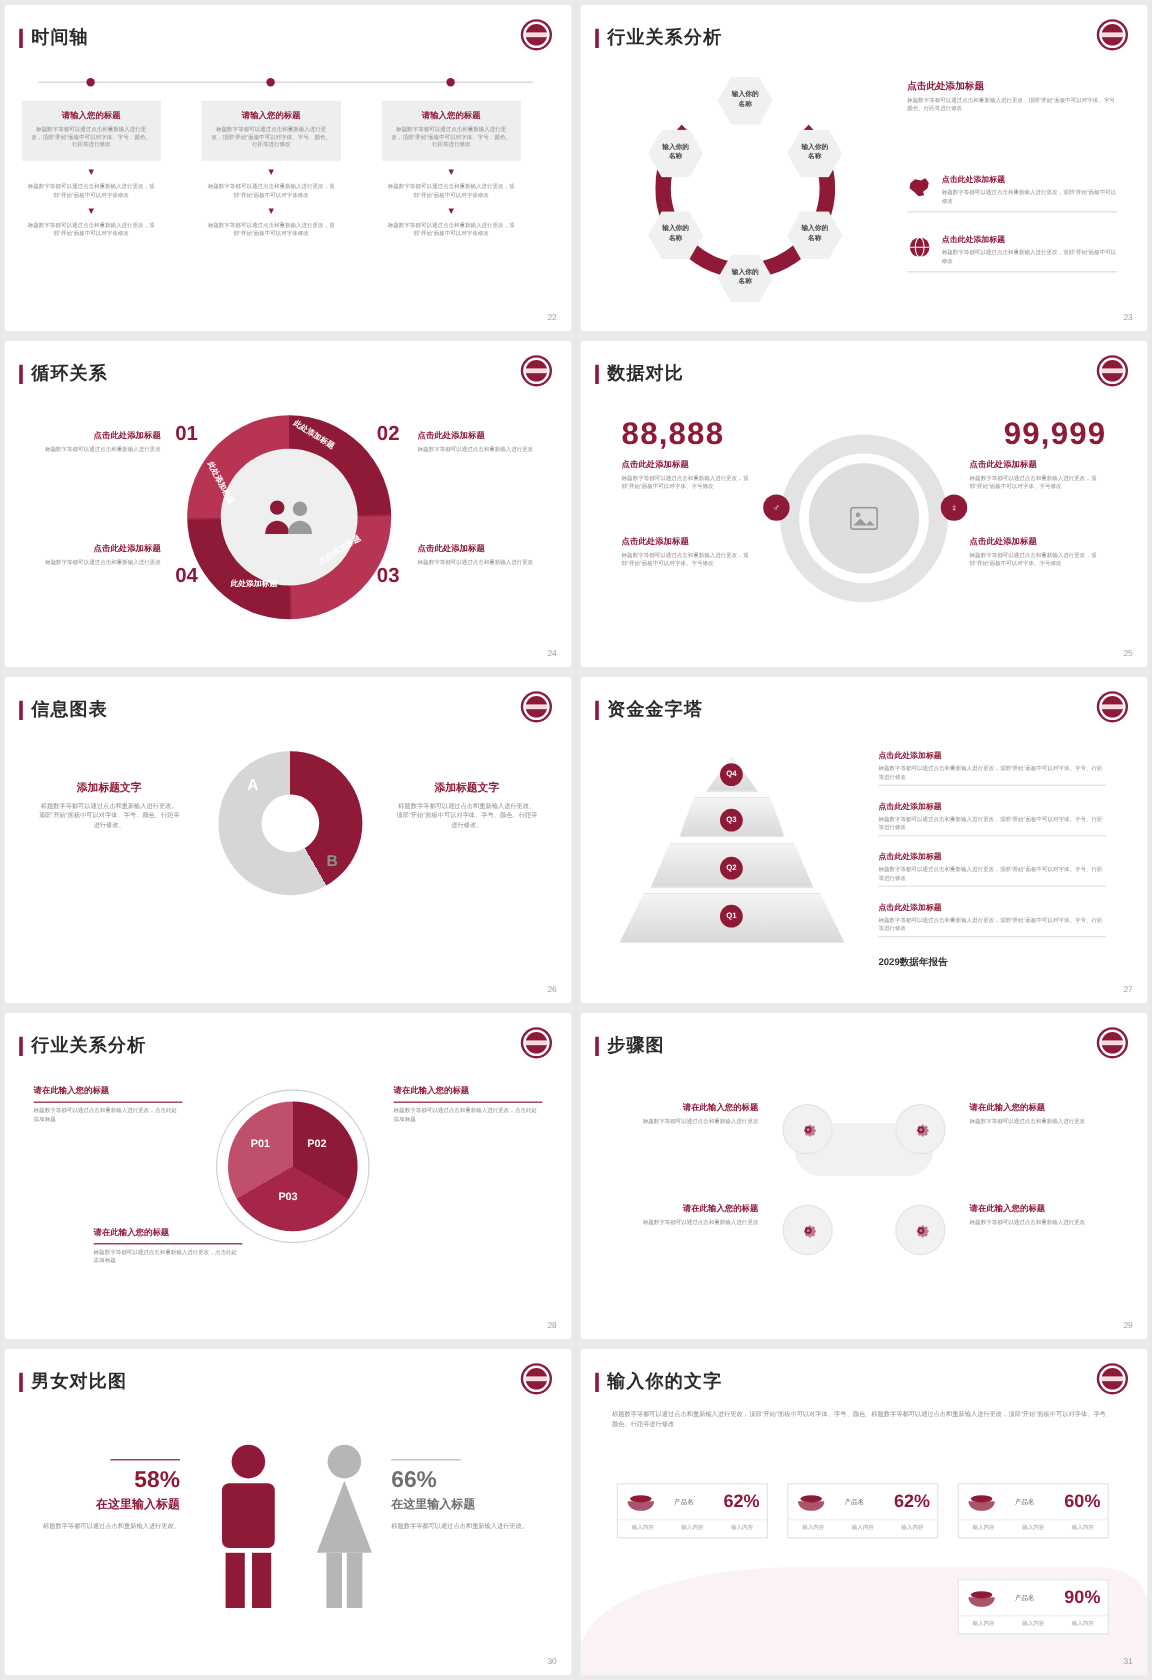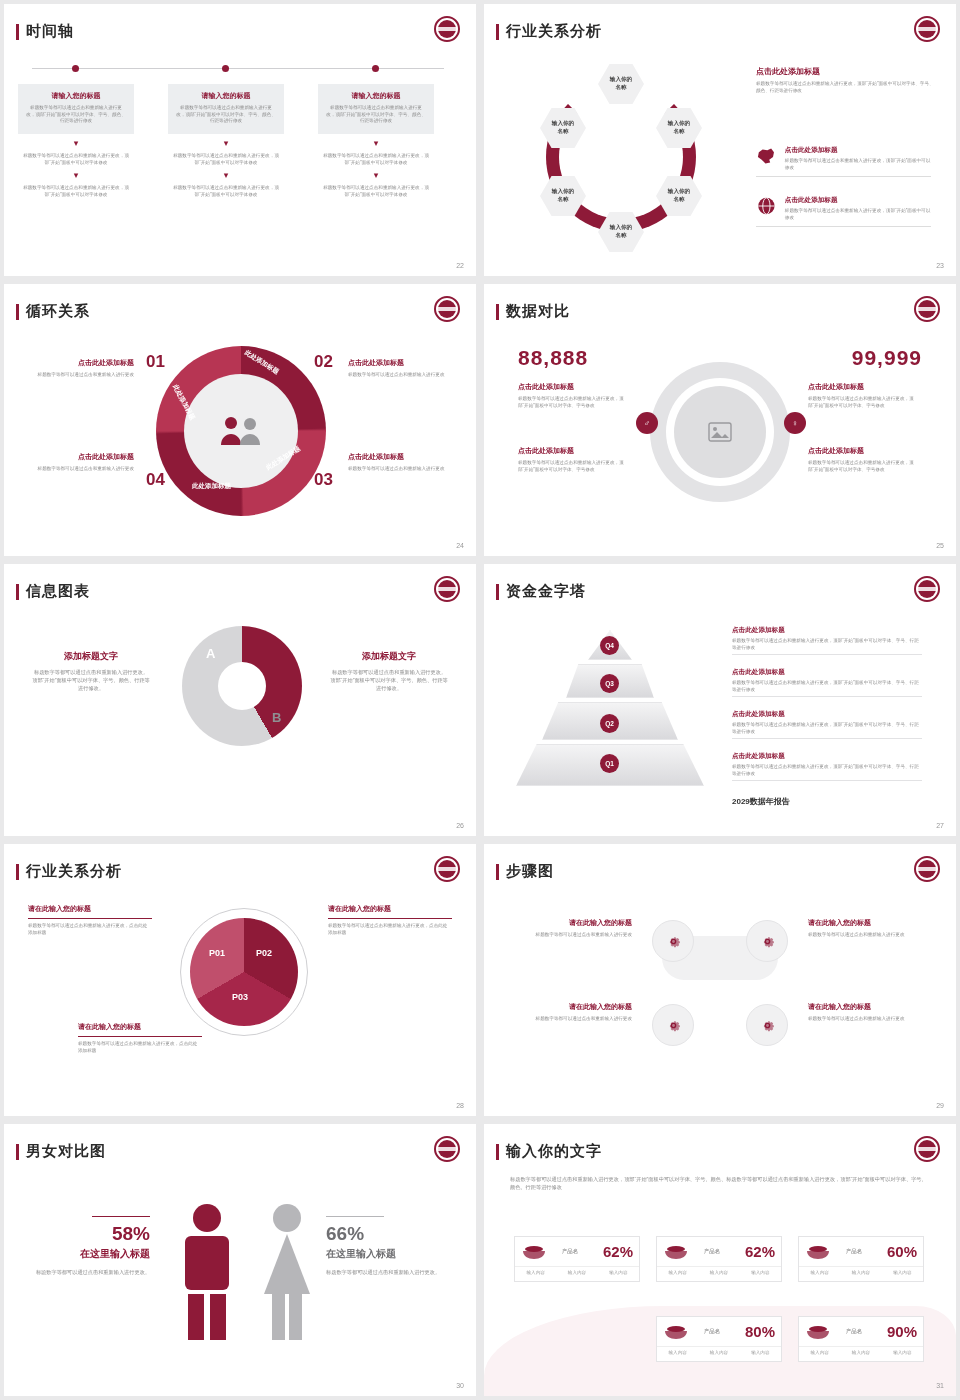--- a/index.html
+++ b/index.html
@@ -129,7 +129,7 @@
   .numbig { font-size: 17px; color: #8e1a38; font-weight: bold; }
 
   
-  .bignum { font-size: 21px; color: #8e1a38; font-weight: bold; letter-spacing: 1px; }
+  .bignum { font-size: 26px; color: #8e1a38; font-weight: bold; letter-spacing: 1px; }
   .dc-ring {
     position: absolute; left: 166px; top: 78px; width: 140px; height: 140px;
     border-radius: 50%; background: #e3e3e5;

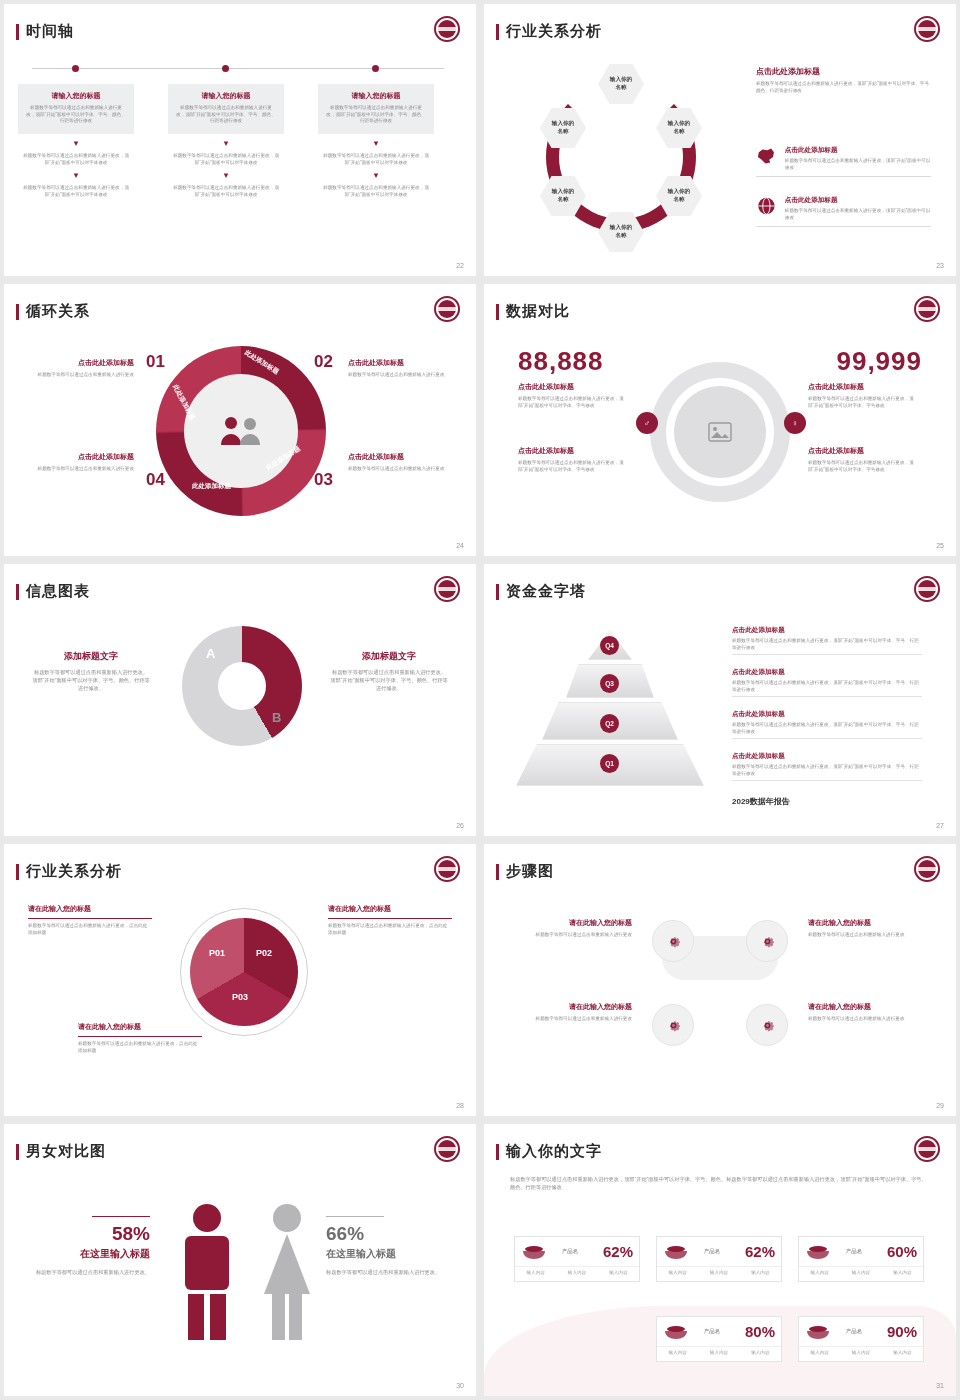--- a/index.html
+++ b/index.html
@@ -687,21 +687,6 @@
     </div>
 
 
-    <div class="prodcard" style="left:172px; top:192px">
-      <div class="pc-top">
-        <svg width="26" height="16" viewBox="0 0 26 16">
-              <ellipse cx="13" cy="5" rx="9" ry="3" fill="#8e1a38"></ellipse>
-              <path d="M2 7c0 5 5 8 11 8s11-3 11-8z" fill="#8e1a38" opacity=".75"></path>
-            </svg>
-        <div class="pc-name">产品名</div>
-        <div class="pc-val">80%</div>
-      </div>
-      <div class="pc-bot">
-        <span>输入内容</span>
-        <span>输入内容</span>
-        <span>输入内容</span>
-      </div>
-    </div>
 
     <div class="prodcard" style="left:314px; top:192px">
       <div class="pc-top">

